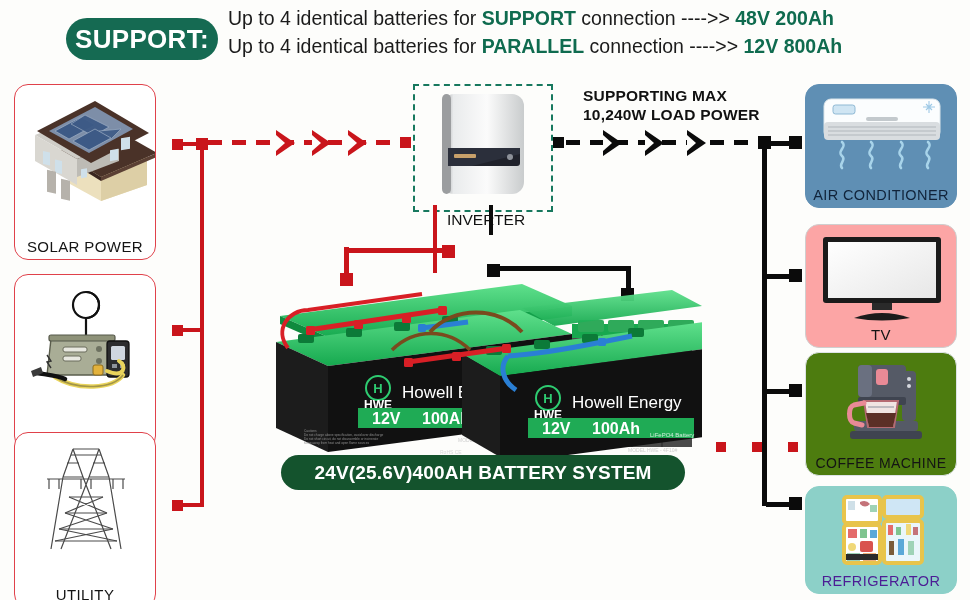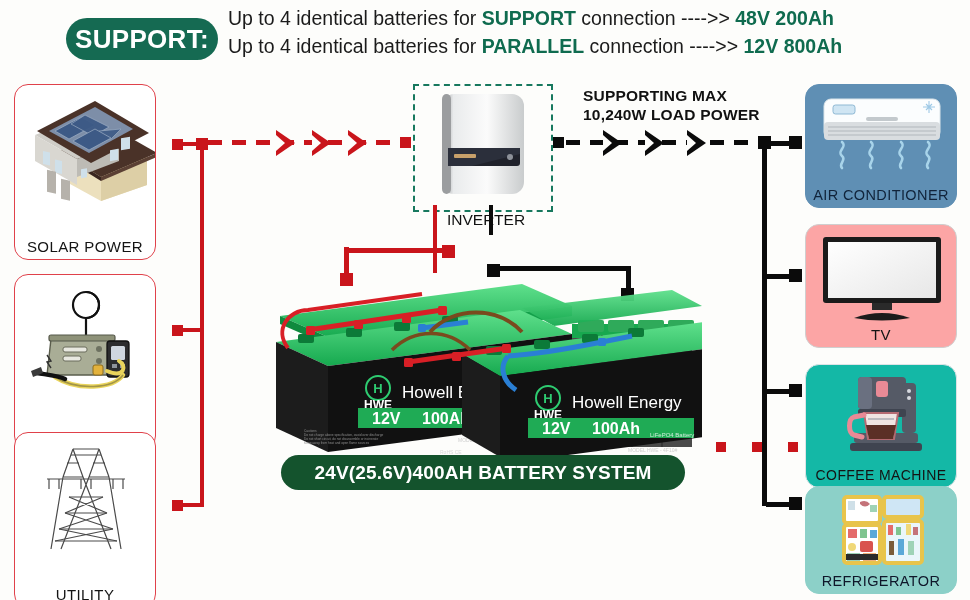--- a/index.html
+++ b/index.html
@@ -48,7 +48,7 @@
   #card-ac{top:84px;background:#5f8fb4;border-color:#5f8fb4;}
   #card-ac .cap{color:#10233a;font-size:14.5px;}
   #card-tv{top:224px;background:#fca5a5;border:1.6px solid #cfcfcf;}
-  #card-coffee{top:364px;background:#14b8a6;border-color:#dde3e6;}
+  #card-coffee{top:352px;background:#4d7c0f;border-color:#dde3e6;}
   #card-fridge{top:486px;height:108px;background:#8cd0c8;border-color:#8cd0c8;}
   #card-fridge .cap{color:#0f172a;font-size:14.5px;margin-top:14px;}
   #card-coffee .cap{font-size:14px;}

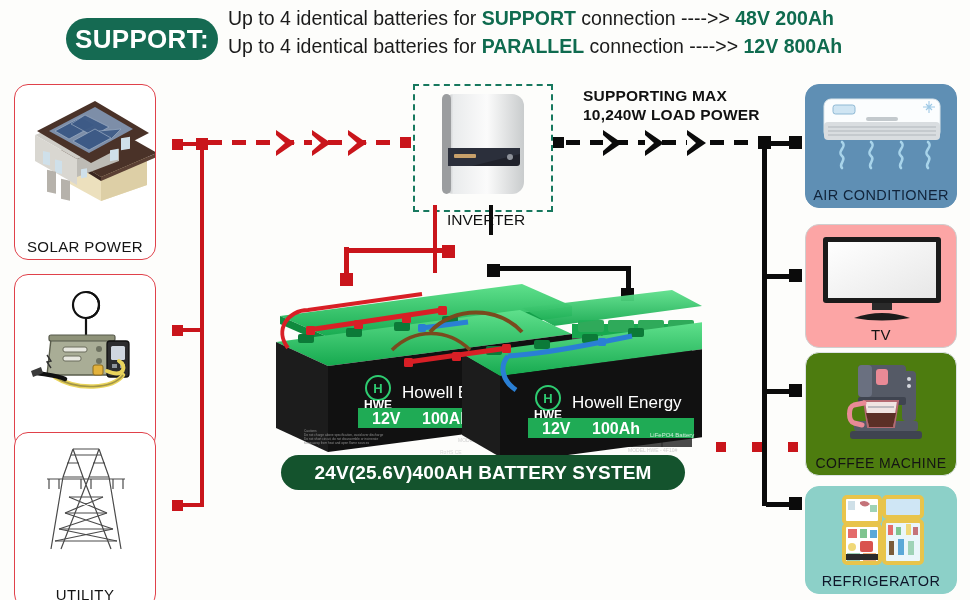--- a/index.html
+++ b/index.html
@@ -50,7 +50,7 @@
   #card-tv{top:224px;background:#fca5a5;border:1.6px solid #cfcfcf;}
   #card-coffee{top:352px;background:#4d7c0f;border-color:#dde3e6;}
   #card-fridge{top:486px;height:108px;background:#8cd0c8;border-color:#8cd0c8;}
-  #card-fridge .cap{color:#0f172a;font-size:14.5px;margin-top:14px;}
+  #card-fridge .cap{color:#4c1d95;font-size:14.5px;margin-top:14px;}
   #card-coffee .cap{font-size:14px;}
   
   .wire{position:absolute;background:#c9151b;}

